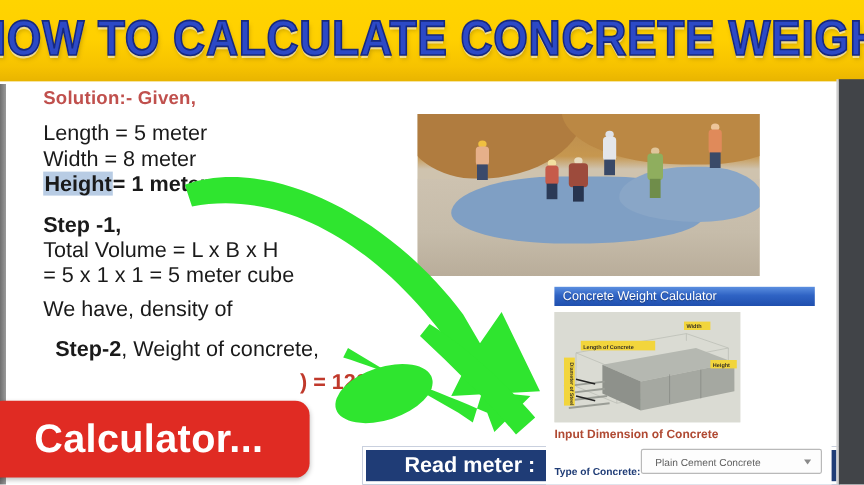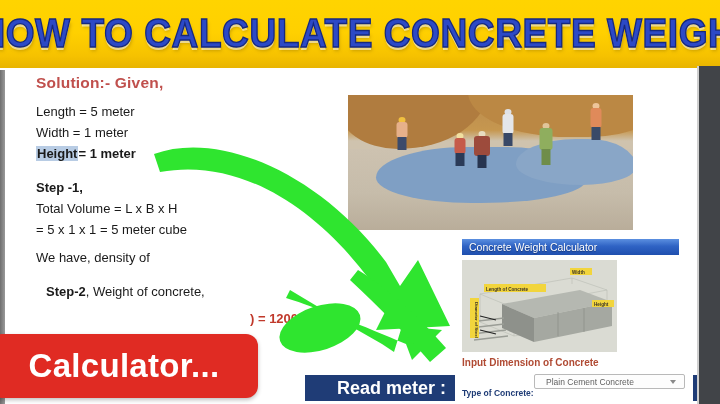--- a/index.html
+++ b/index.html
@@ -35,7 +35,7 @@
      font-family:"Liberation Sans", sans-serif; color:#231f20; }
   .sol-head { font-size:15.5px; font-weight:bold; color:#c0504d; margin-bottom:9px;
      letter-spacing:.2px; }
-  .sol-line { font-size:13px; line-height:21px; color:#1a1a1a; white-space:nowrap; }
+  .sol-line { font-size:18px; line-height:21px; color:#1a1a1a; white-space:nowrap; }
   .hl { background:#b8cce4; padding:0 1px; }
   .b { font-weight:bold; }
   .gap { height:13px; }

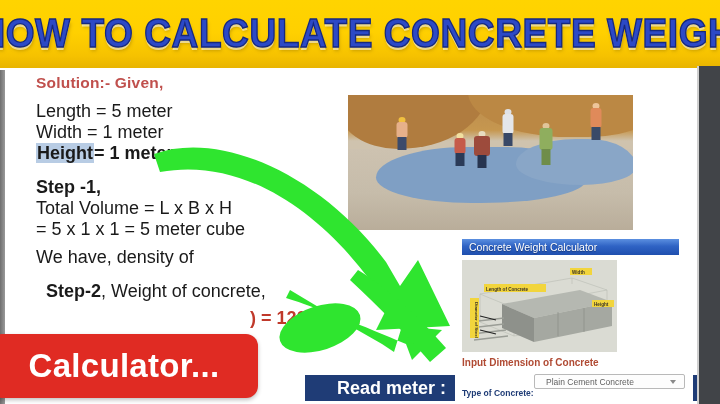--- a/index.html
+++ b/index.html
@@ -123,7 +123,7 @@
     <div class="sol-head">Solution:-  Given,</div>
 
     <div class="sol-line">Length = 5 meter</div>
-    <div class="sol-line">Width = 1 meter</div>
+    <div class="sol-line">Width = 8 meter</div>
     <div class="sol-line">
       <span class="hl b">Height</span><span class="b">= 1 meter</span>
     </div>

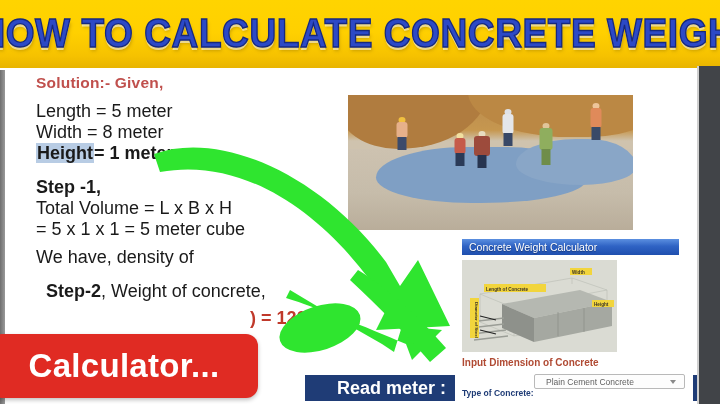--- a/index.html
+++ b/index.html
@@ -97,7 +97,7 @@
   .cw-row { position:absolute; left:7px; top:138px; width:226px; height:22px; }
   .cw-label { position:absolute; left:0; top:5px; font-size:8.5px; font-weight:bold;
      color:#1f3c76; white-space:nowrap;margin-top:9px; }
-  .cw-select { position:absolute; left:72px; top:0; width:151px; height:15px;
+  .cw-select { position:absolute; left:72px; top:0; width:151px; height:21px;
      border:1px solid #b9b9b9; background:#fdfdfd; border-radius:2px; }
   .cw-select .val { position:absolute; left:11px; top:50%; transform:translateY(-50%);
      font-size:8.5px; color:#5f5f5f; white-space:nowrap; }

